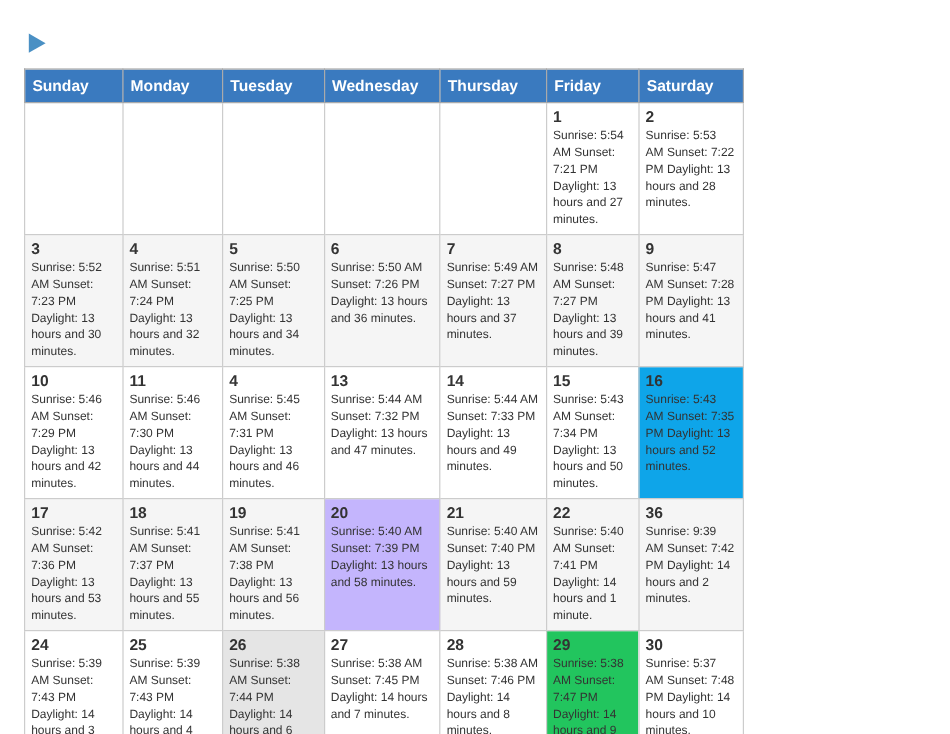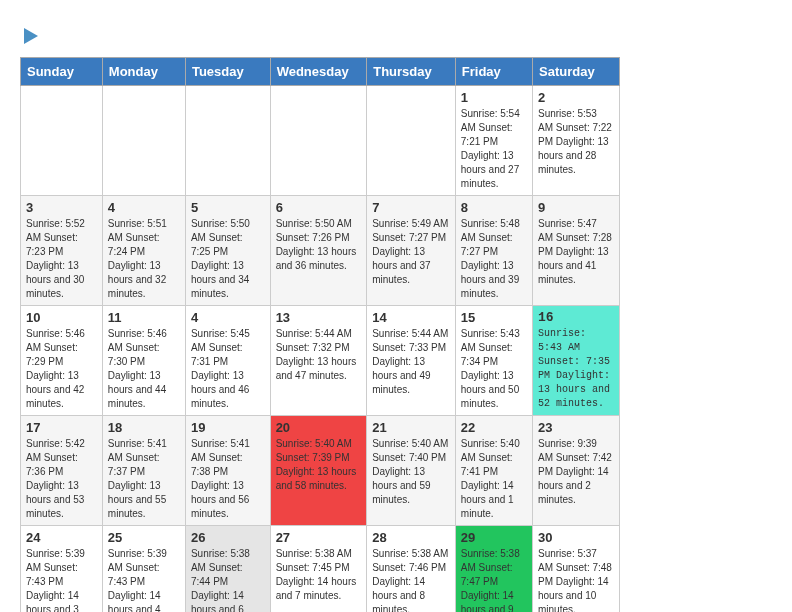--- a/index.html
+++ b/index.html
@@ -156,7 +156,7 @@
 Sunset: 7:34 PM
 Daylight: 13 hours and 50 minutes.</div>
           </td>
-          <td style="background: #5eead4; font-family: Liberation Mono, monospace;">
+          <td style="background: #0ea5e9;">
             <span class="day-num">16</span>
             <div class="day-info">Sunrise: 5:43 AM
 Sunset: 7:35 PM

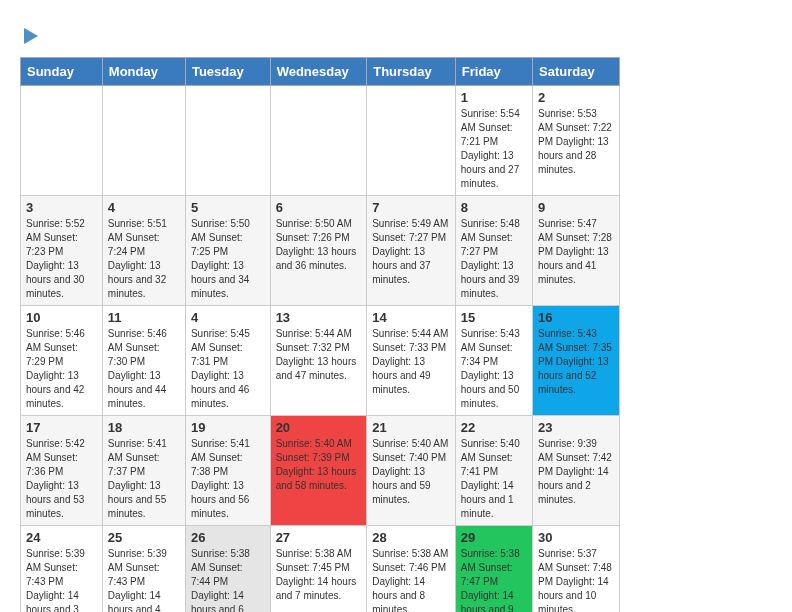--- a/index.html
+++ b/index.html
@@ -182,7 +182,7 @@
 Sunset: 7:38 PM
 Daylight: 13 hours and 56 minutes.</div>
           </td>
-          <td style="background: #ef4444;">
+          <td style="background: #c4b5fd;">
             <span class="day-num">20</span>
             <div class="day-info">Sunrise: 5:40 AM
 Sunset: 7:39 PM

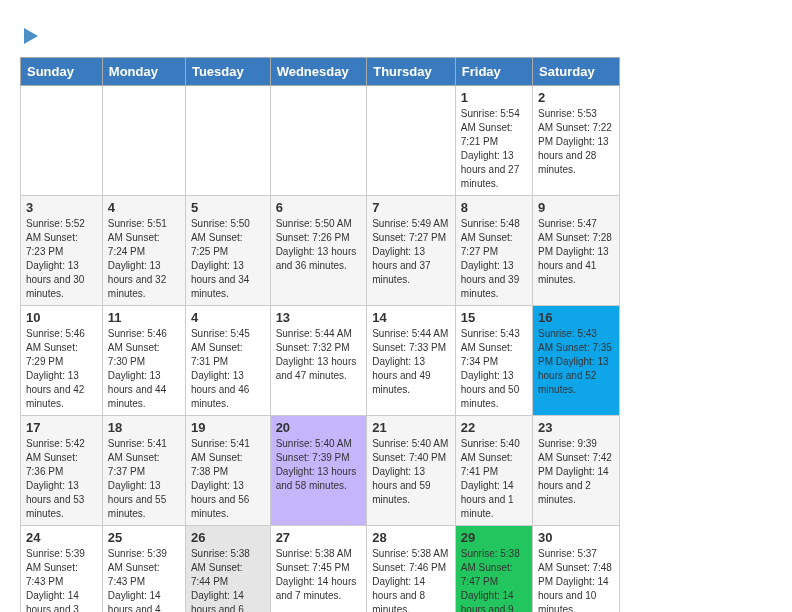--- a/index.html
+++ b/index.html
@@ -201,7 +201,7 @@
 Daylight: 14 hours and 1 minute.</div>
           </td>
           <td style="background: rgb(245, 245, 245);">
-            <span class="day-num">23</span>
+            <span class="day-num">36</span>
             <div class="day-info">Sunrise: 9:39 AM
 Sunset: 7:42 PM
 Daylight: 14 hours and 2 minutes.</div>

